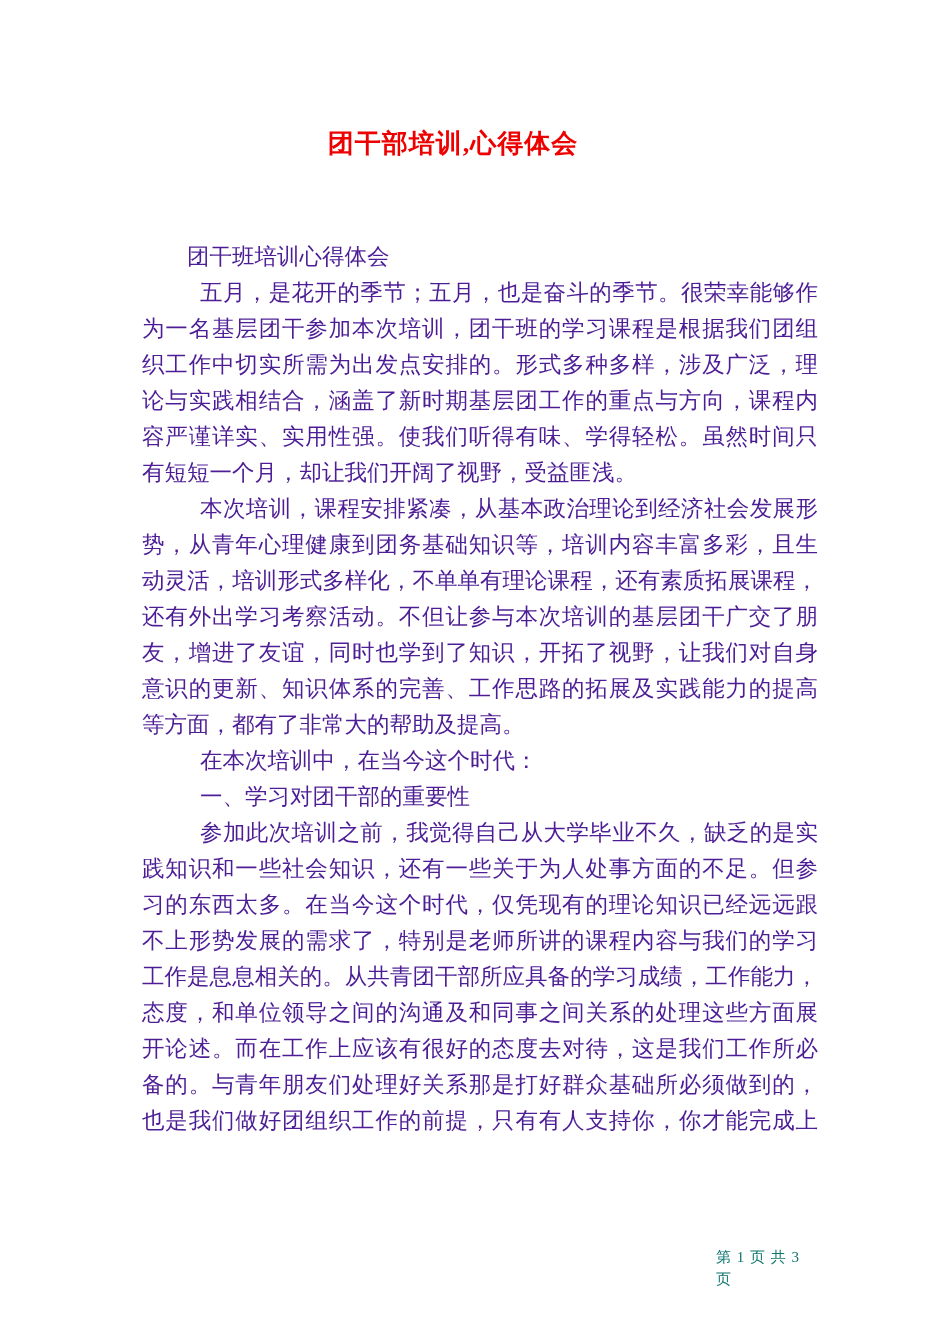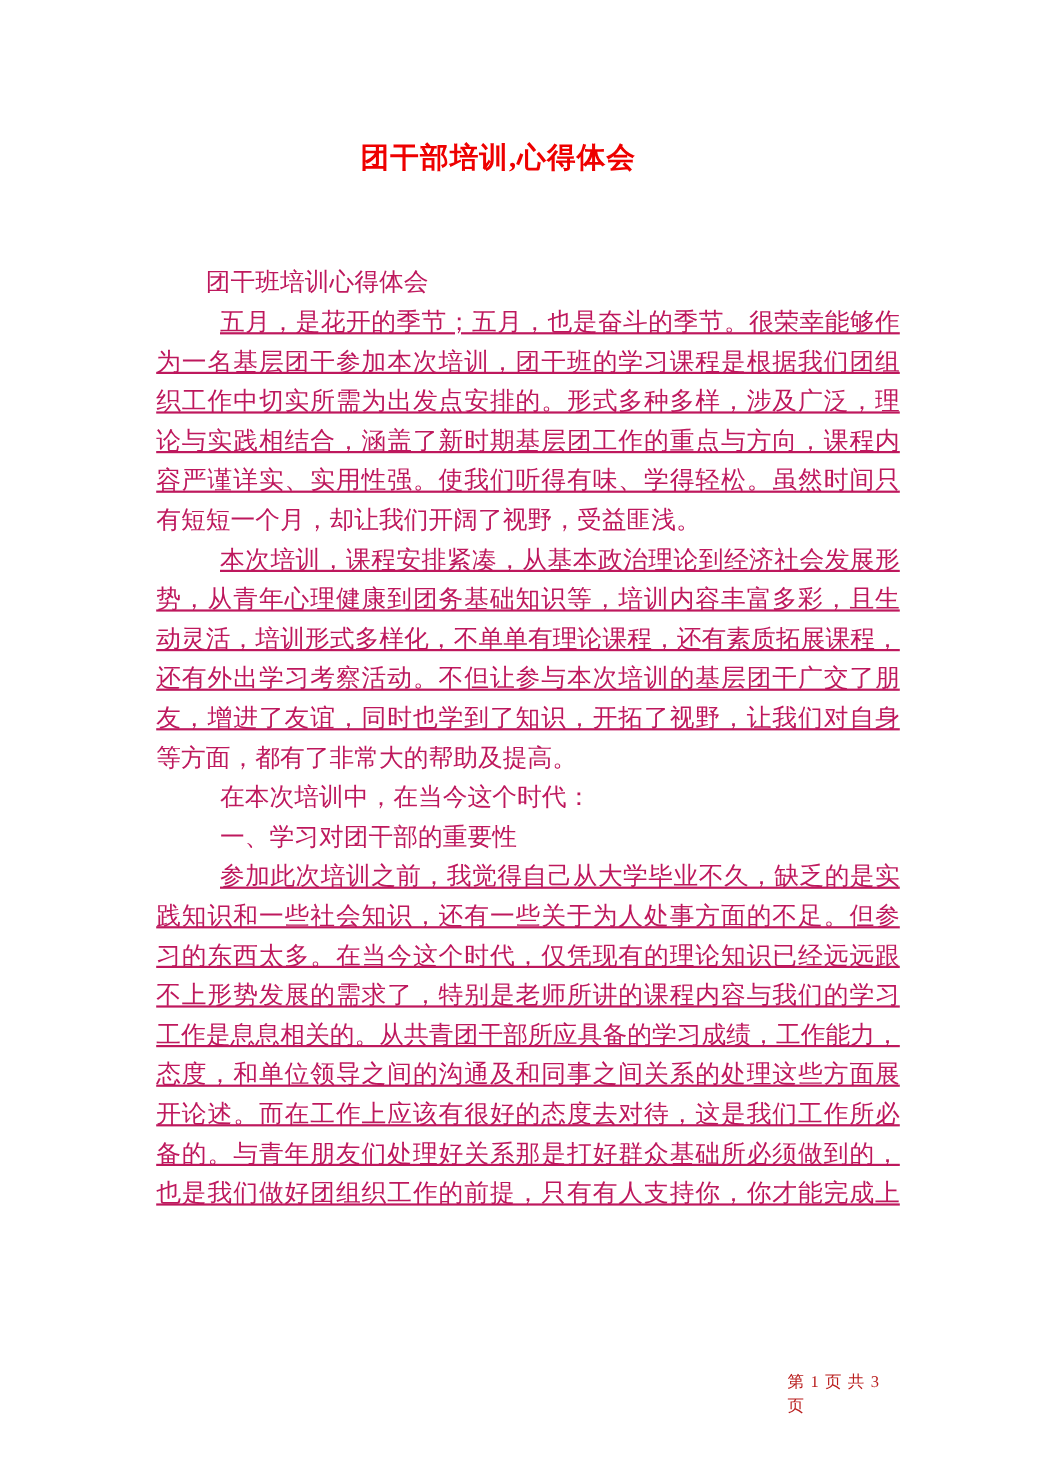--- a/index.html
+++ b/index.html
@@ -36,7 +36,7 @@
     left: 142px;
     width: 676px;
     font-size: 22.5px;
-    color: #be185d;
+    color: #4c1d95;
   }
   .ln {
     height: 36px;

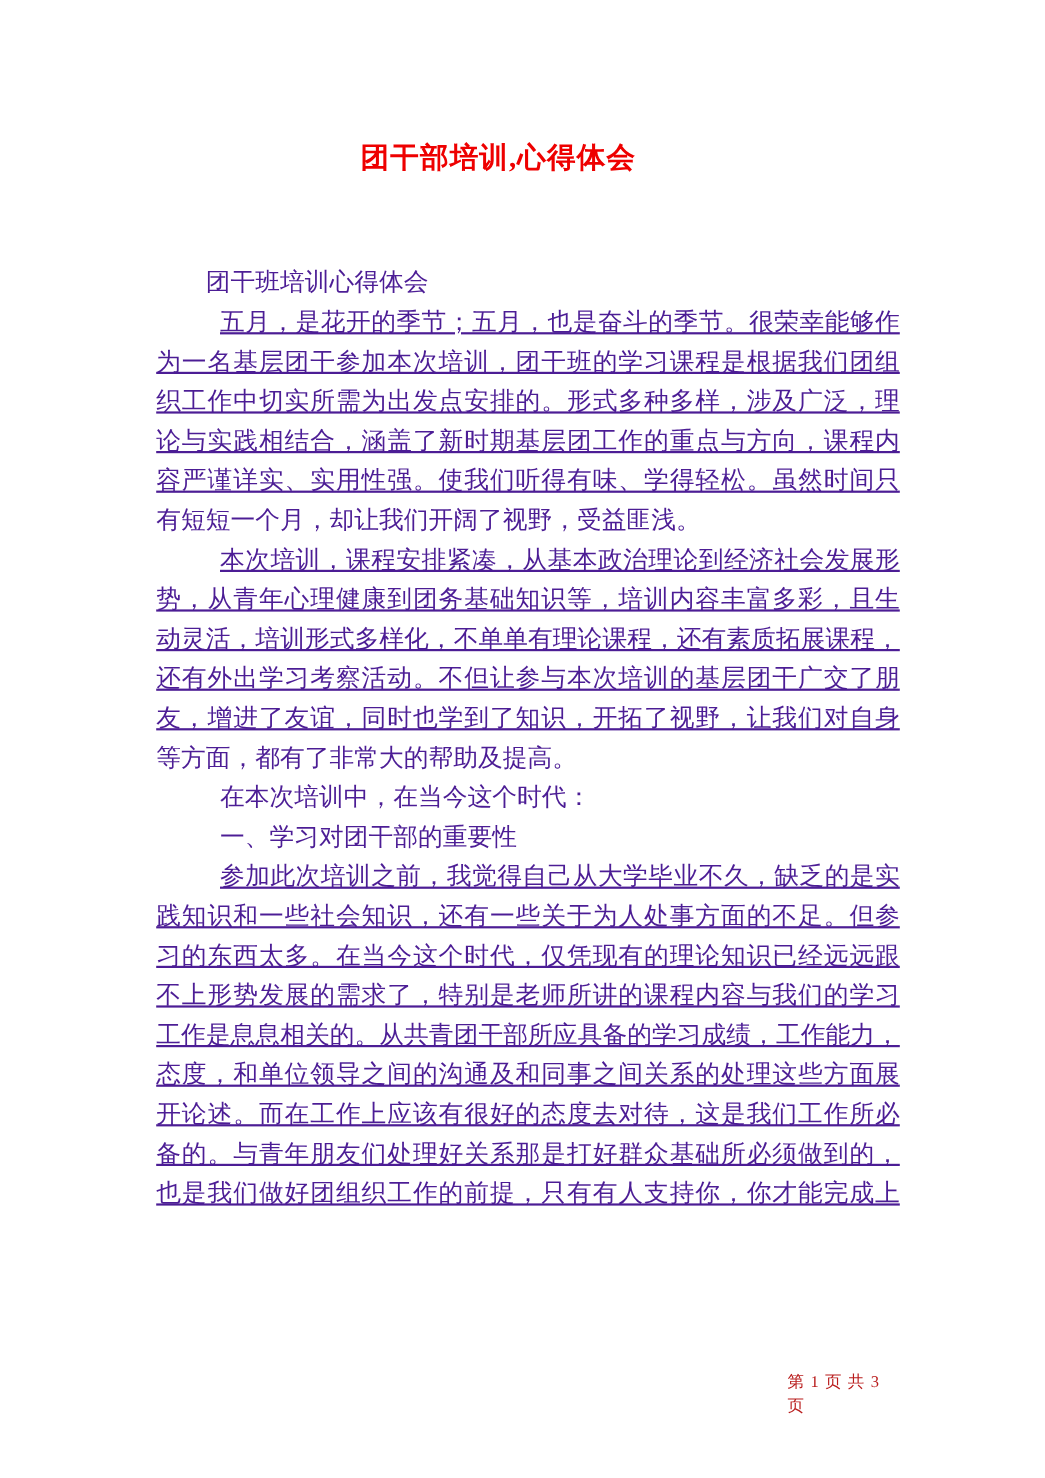--- a/index.html
+++ b/index.html
@@ -45,7 +45,7 @@
     text-align-last: left;
     text-justify: inter-character;
   }
-  .ln.fill { text-align-last: justify; text-decoration: underline; }
+  .ln.fill { text-align-last: justify; }
   .ln.ind  { text-indent: 58px; }
   .ln.ind-first { text-indent: 45px; }
   .doc-footer {

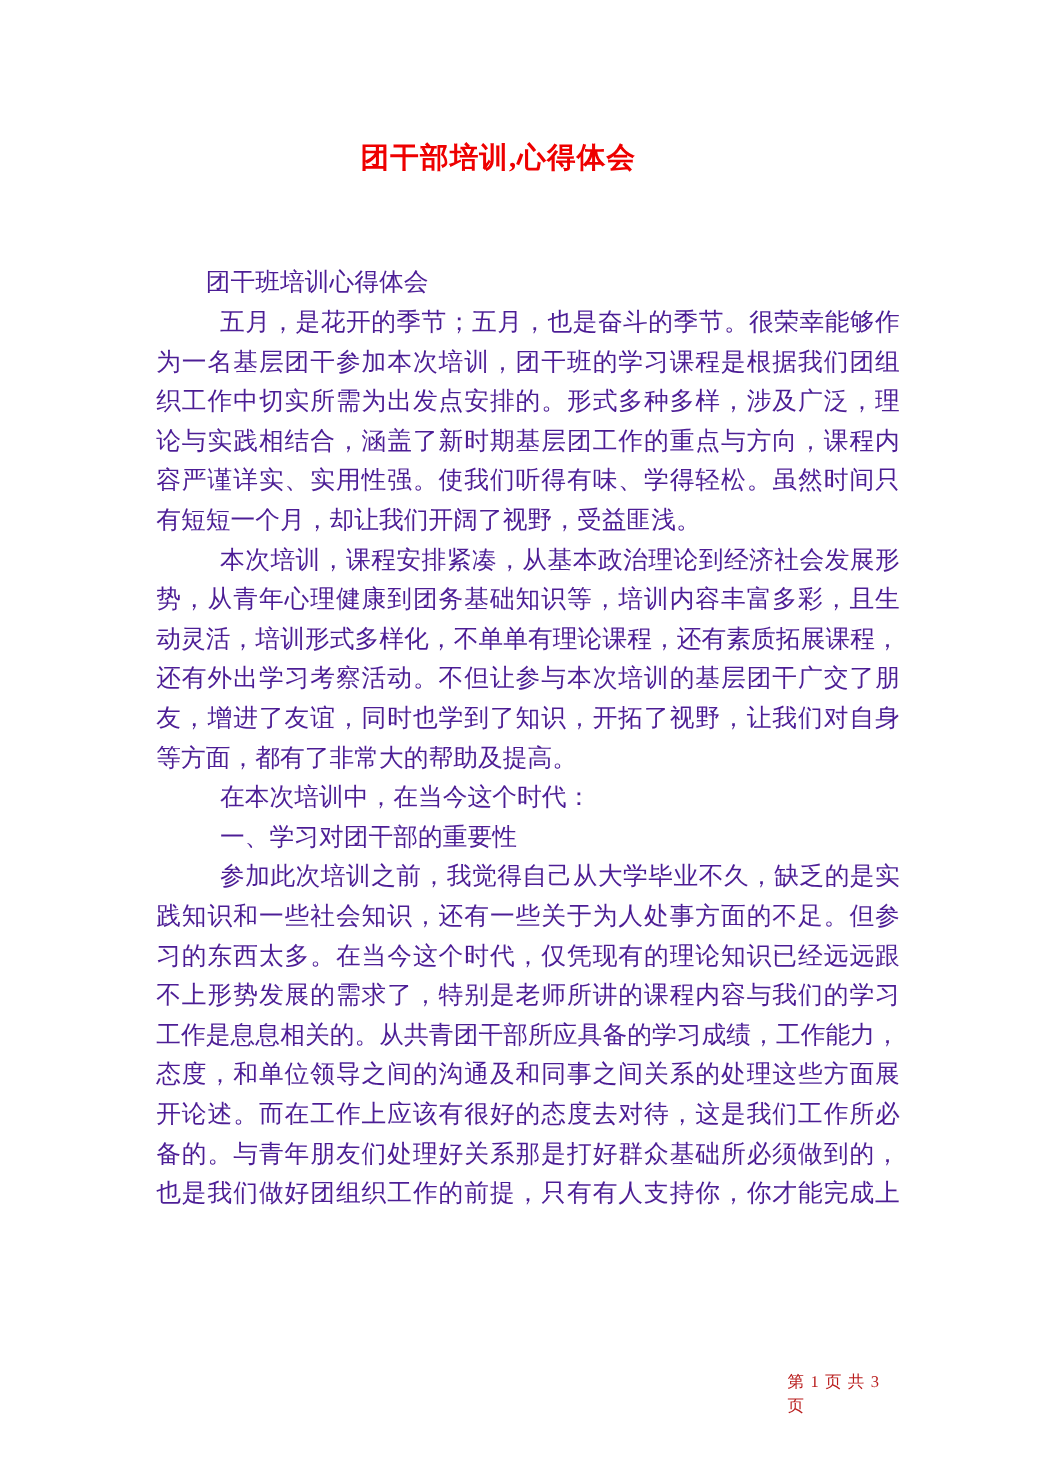--- a/index.html
+++ b/index.html
@@ -80,6 +80,7 @@
     <div class="ln fill">动灵活，培训形式多样化，不单单有理论课程，还有素质拓展课程，</div>
     <div class="ln fill">还有外出学习考察活动。不但让参与本次培训的基层团干广交了朋</div>
     <div class="ln fill">友，增进了友谊，同时也学到了知识，开拓了视野，让我们对自身</div>
+    <div class="ln fill">意识的更新、知识体系的完善、工作思路的拓展及实践能力的提高</div>
     <div class="ln">等方面，都有了非常大的帮助及提高。</div>
     <div class="ln ind">在本次培训中，在当今这个时代：</div>
     <div class="ln ind">一、学习对团干部的重要性</div>

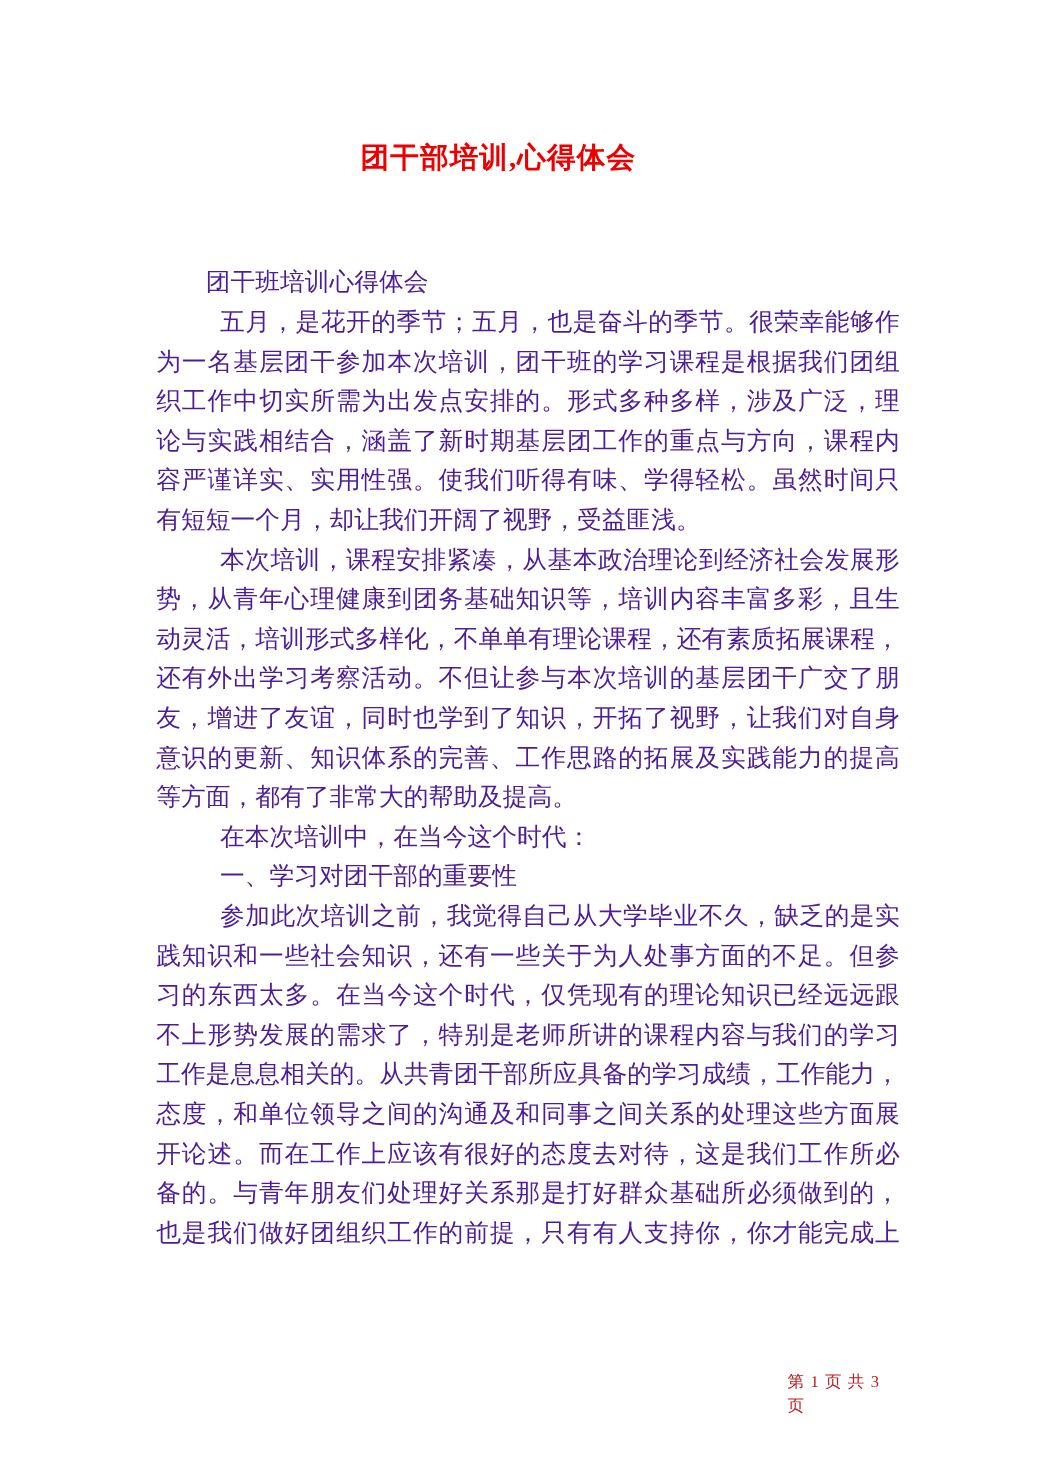--- a/index.html
+++ b/index.html
@@ -55,7 +55,7 @@
     width: 102px;
     font-size: 15px;
     line-height: 22px;
-    color: #b91c1c;
+    color: #0f766e;
     text-align: left;
     letter-spacing: 1px;
   }

